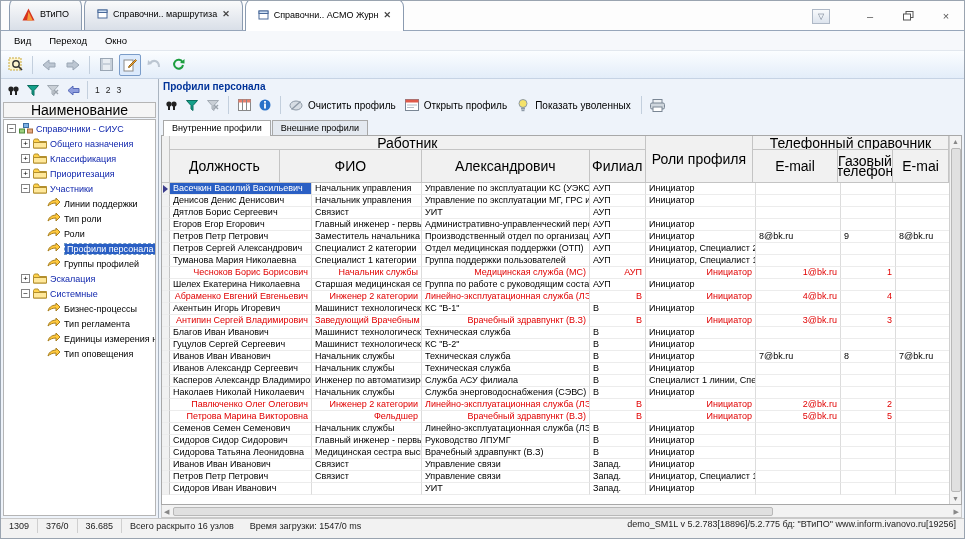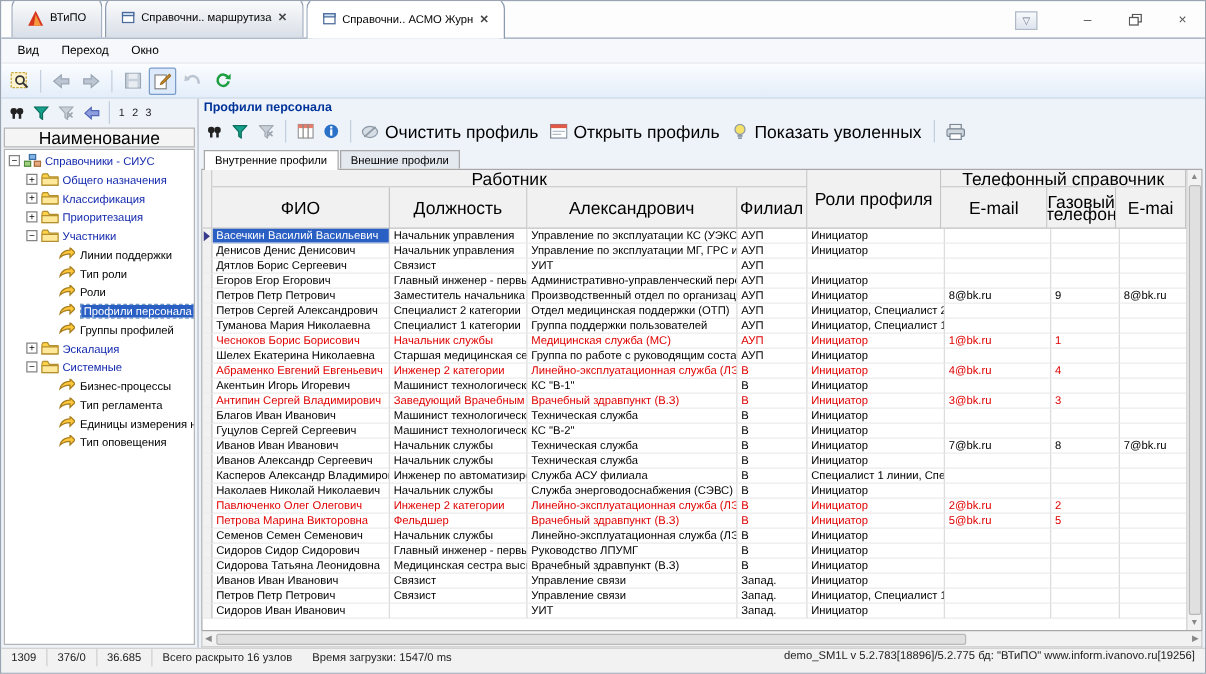--- a/index.html
+++ b/index.html
@@ -49,7 +49,7 @@
   .main { flex:1; display:flex; flex-direction:column; background:#eef3fa; padding:0 2px; min-width:0; }
   .main-title { height:15px; font-size:10px; font-weight:bold; color:#003399; padding:2px 0 0 2px; }
   .main-toolbar { height:22px; display:flex; align-items:center; gap:3px; padding-left:1px; }
-  .mt-label { font-size:14px; margin-right:4px; }
+  .mt-label { font-size:10px; margin-right:4px; }
   .subtabs { height:19px; display:flex; align-items:flex-end; padding-left:2px; gap:1px; }
   .subtab { padding:2px 8px 2px 8px; font-size:9px; border:1px solid #a8a8a8; border-bottom:none; background:#e4e9f0; }
   .subtab.active { background:#fff; position:relative; z-index:2; margin-bottom:-1px; padding-bottom:3px; }

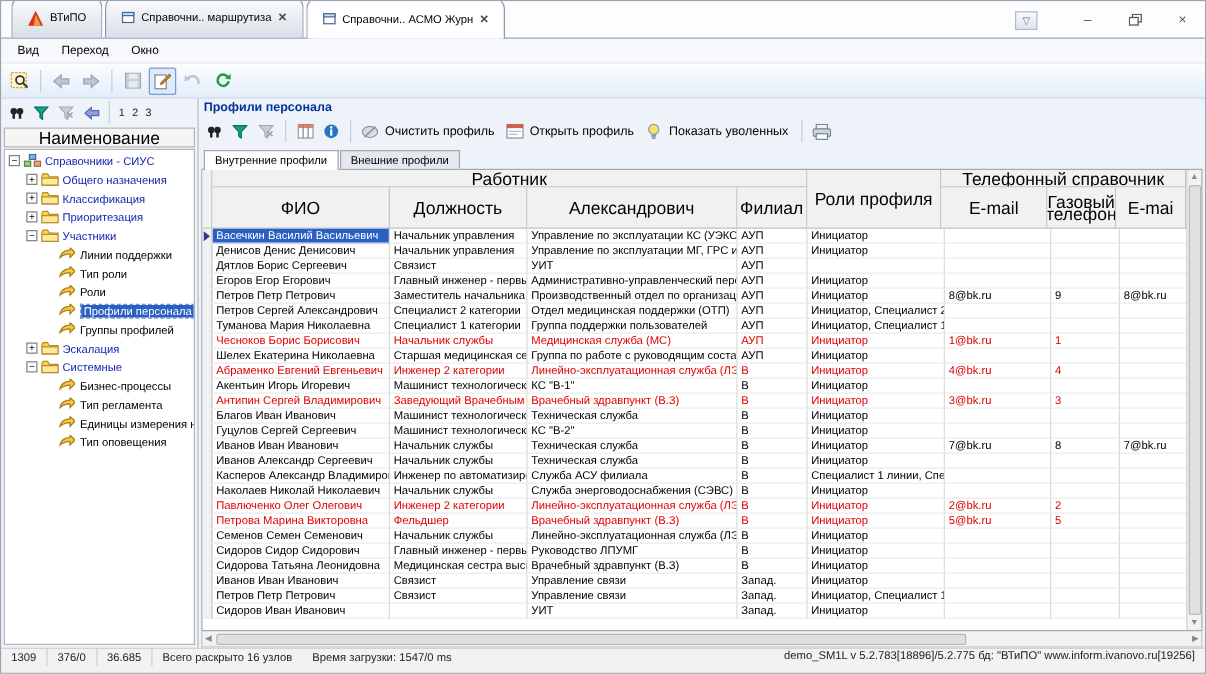--- a/index.html
+++ b/index.html
@@ -470,8 +470,8 @@
           <div class="grp" style="width:476px">
             <div class="hcell grp-top" style="width:476px">Работник</div>
             <div class="grp-cols">
+              <div class="hcell c1">Должность</div>
               <div class="hcell c0">ФИО</div>
-              <div class="hcell c1">Должность</div>
               <div class="hcell c2">Александрович</div>
               <div class="hcell c3">Филиал</div>
             </div>

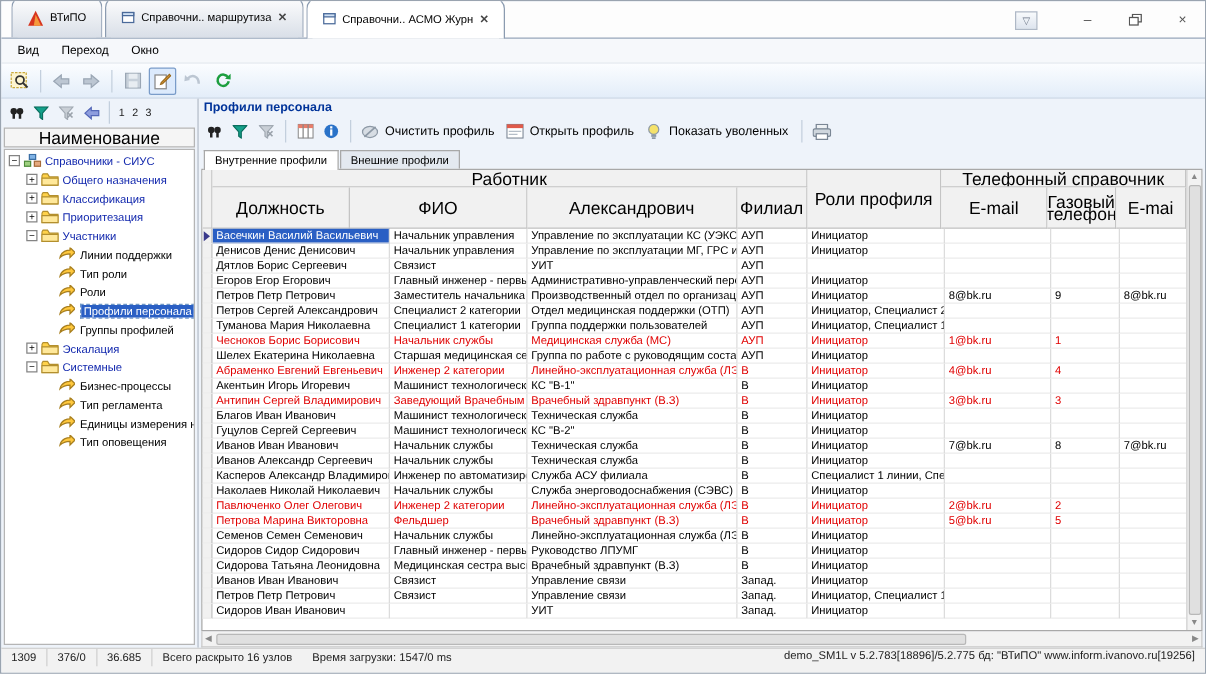--- a/index.html
+++ b/index.html
@@ -72,7 +72,7 @@
   .td.ind { width:8px; padding:0; background:#f1f1f1; border-right:1px solid #c4c4c4; position:relative; }
   .tri { position:absolute; left:1px; top:2px; width:0; height:0; border-left:5px solid #3a3a8c; border-top:4px solid transparent; border-bottom:4px solid transparent; }
   .c0{width:142px}.c1{width:110px}.c2{width:168px}.c3{width:56px}.c4{width:110px}.c5{width:85px}.c6{width:55px}.c7{width:56px}
-  .trow.red .td { color:#e00000; }
+  .trow.red .td { color:#e00000;text-align:right; }
   .td.selcell { background:#2a5fc4; color:#fff; }
 
   

